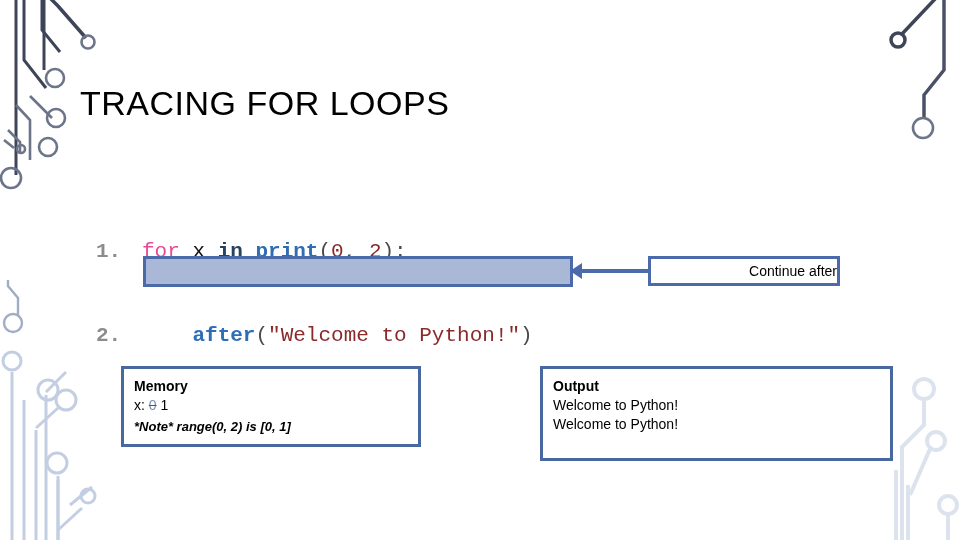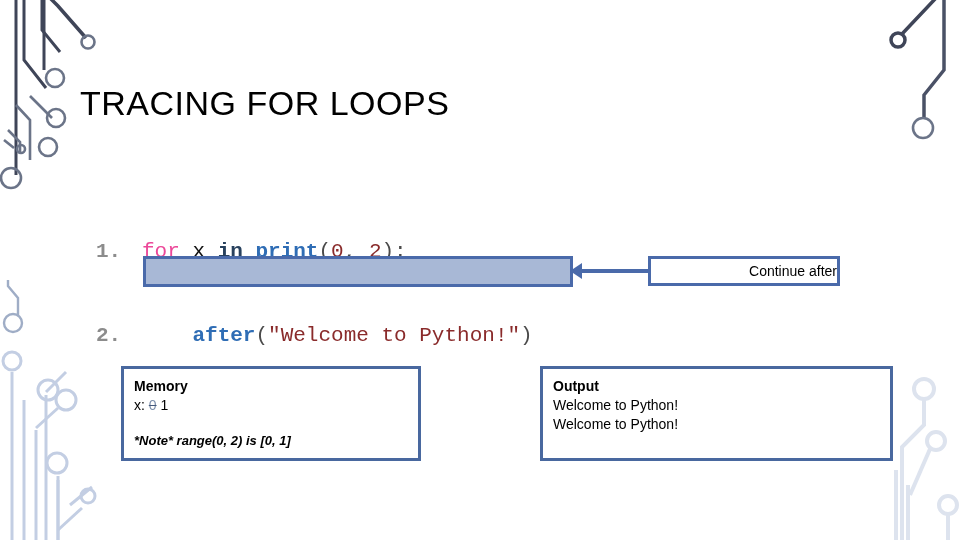--- a/index.html
+++ b/index.html
@@ -119,7 +119,7 @@
     box-sizing: border-box;
     padding: 8px 10px 0 10px;
   }
-  .panel-memory { left: 121px; top: 366px; width: 300px; height: 95px; }
+  .panel-memory { left: 121px; top: 366px; width: 300px; height: 81px; }
   .panel-output { left: 540px; top: 366px; width: 353px; height: 95px; }
 
   .panel-title {

